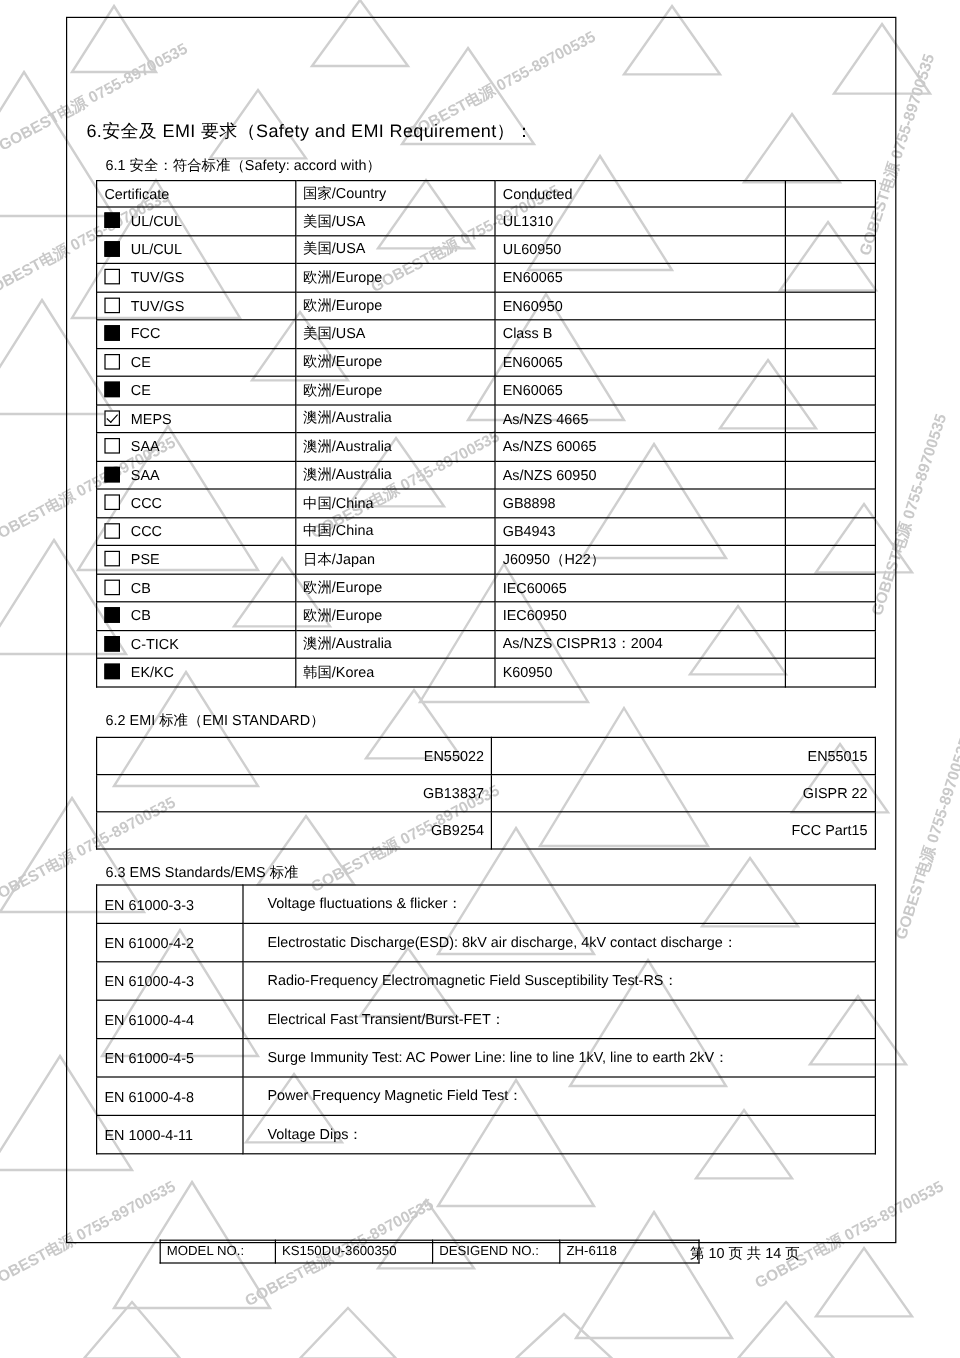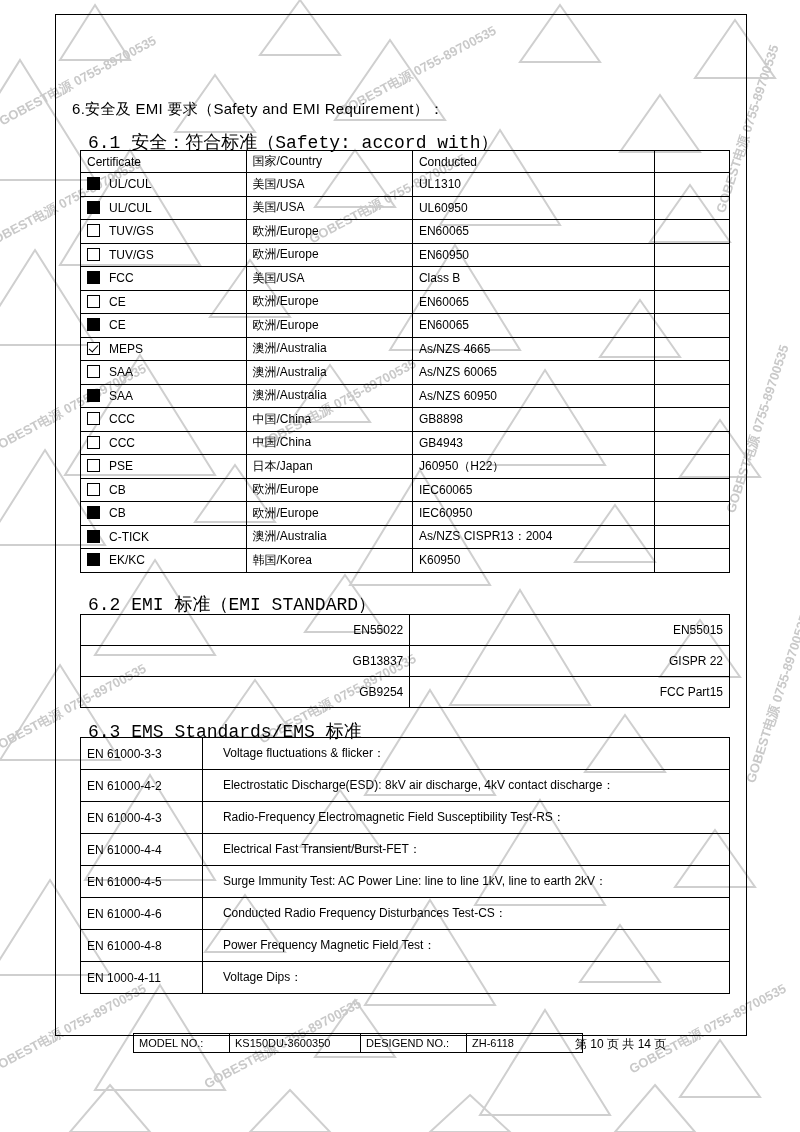--- a/index.html
+++ b/index.html
@@ -63,8 +63,7 @@
   }
   .h-sub {
     position: absolute;
-    font-size: 18px;
-    font-family: Liberation Mono, monospace;
+    font-size: 12px;
   }
   #sub61 { left: 88px; top: 130px; }
   #sub62 { left: 88px; top: 592px; }

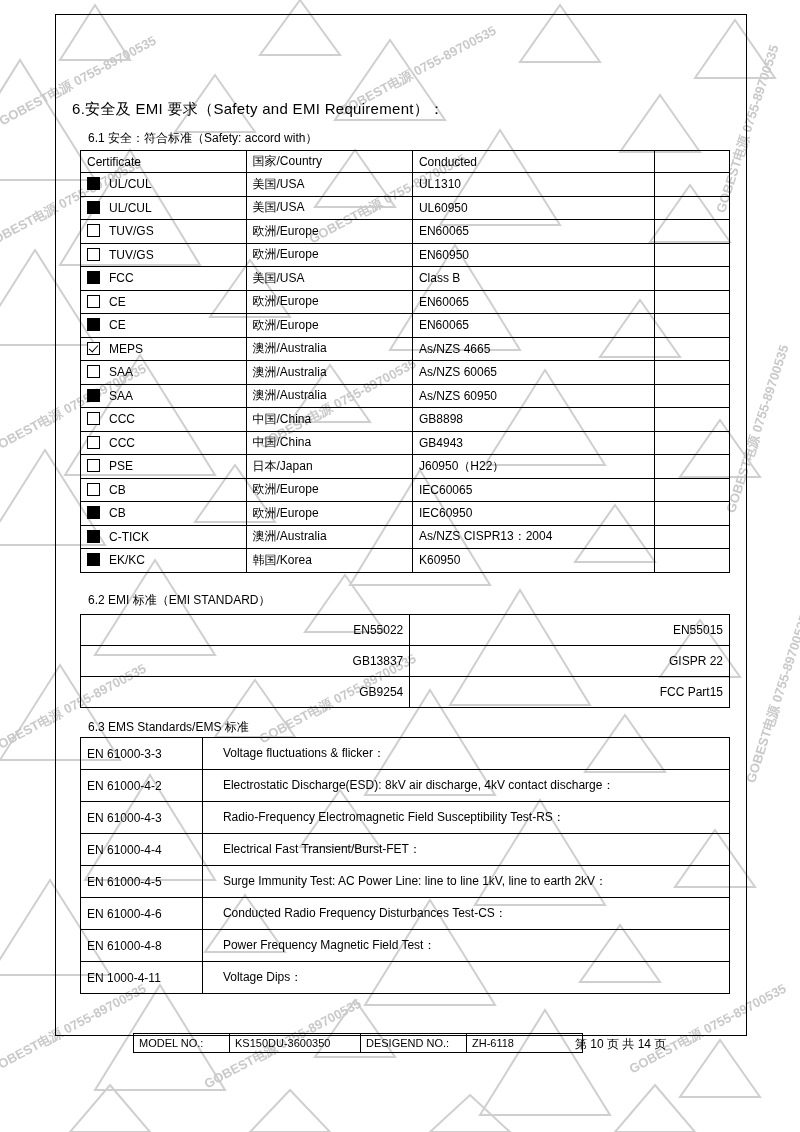--- a/index.html
+++ b/index.html
@@ -390,10 +390,6 @@
           <td class="c-desc">Surge Immunity Test: AC Power Line: line to line 1kV, line to earth 2kV：</td>
         </tr>
         <tr>
-          <td class="c-code">EN 61000-4-6</td>
-          <td class="c-desc">Conducted Radio Frequency Disturbances Test-CS：</td>
-        </tr>
-        <tr>
           <td class="c-code">EN 61000-4-8</td>
           <td class="c-desc">Power Frequency Magnetic Field Test：</td>
         </tr>

